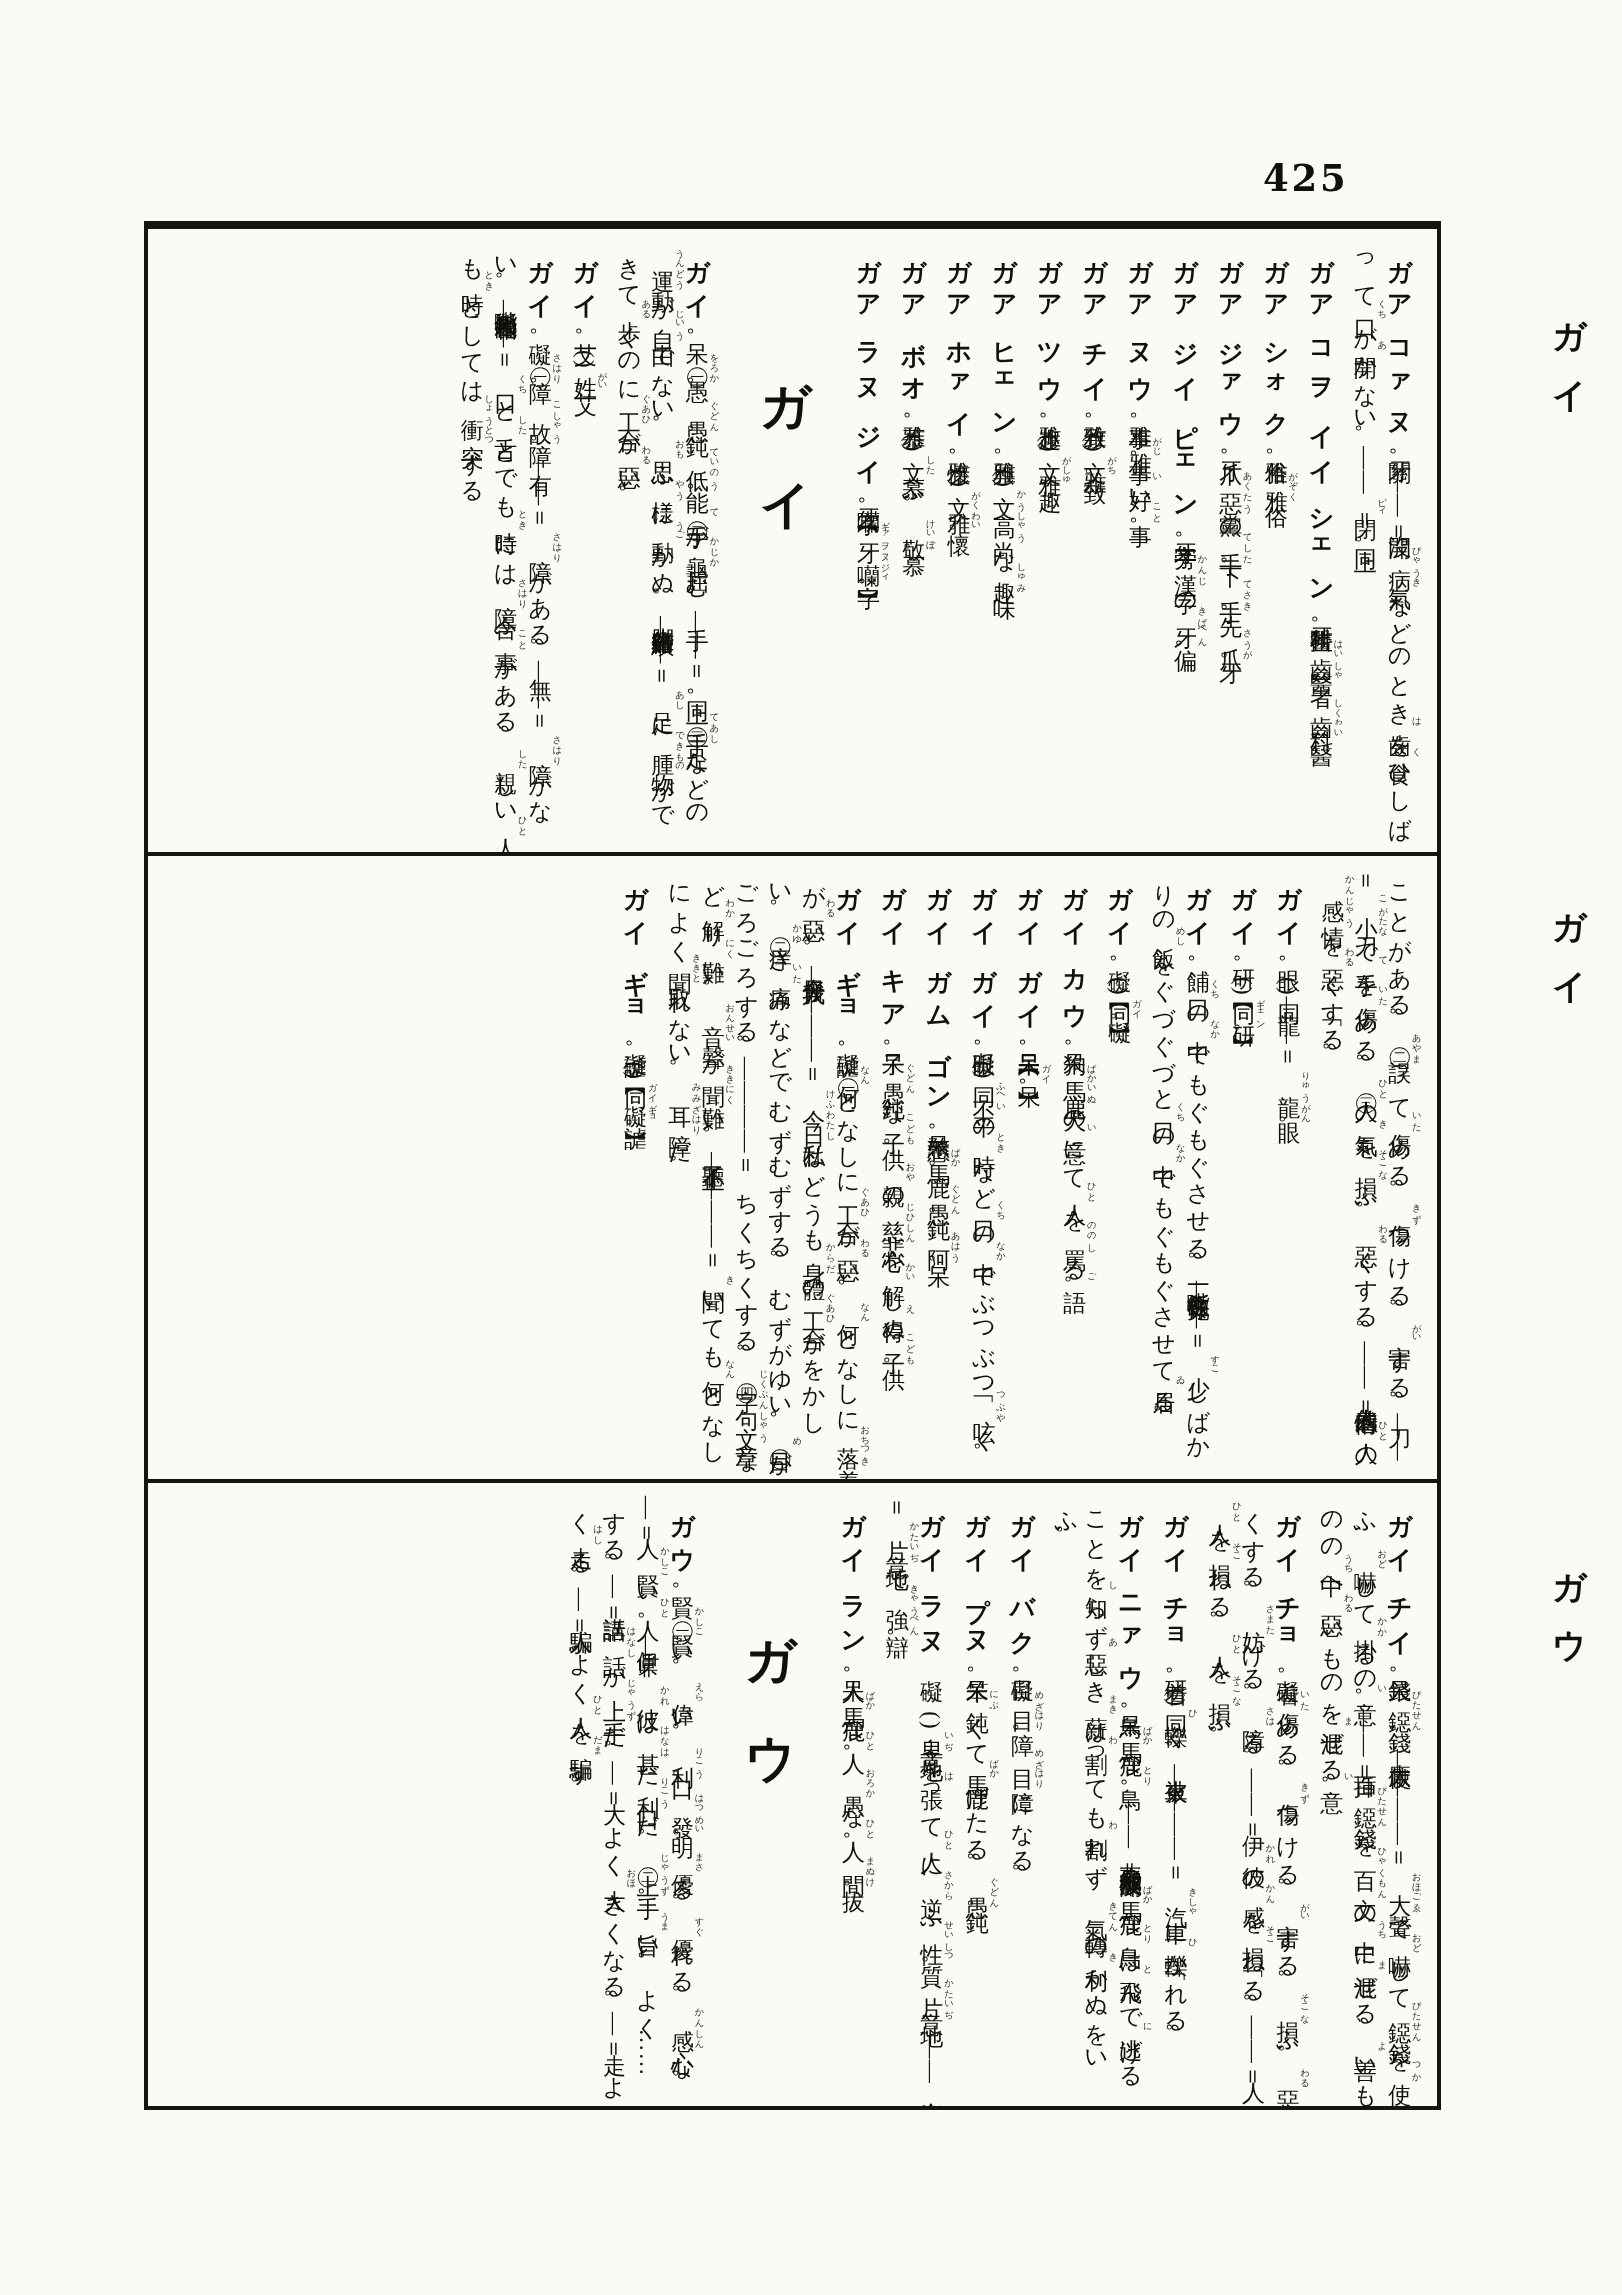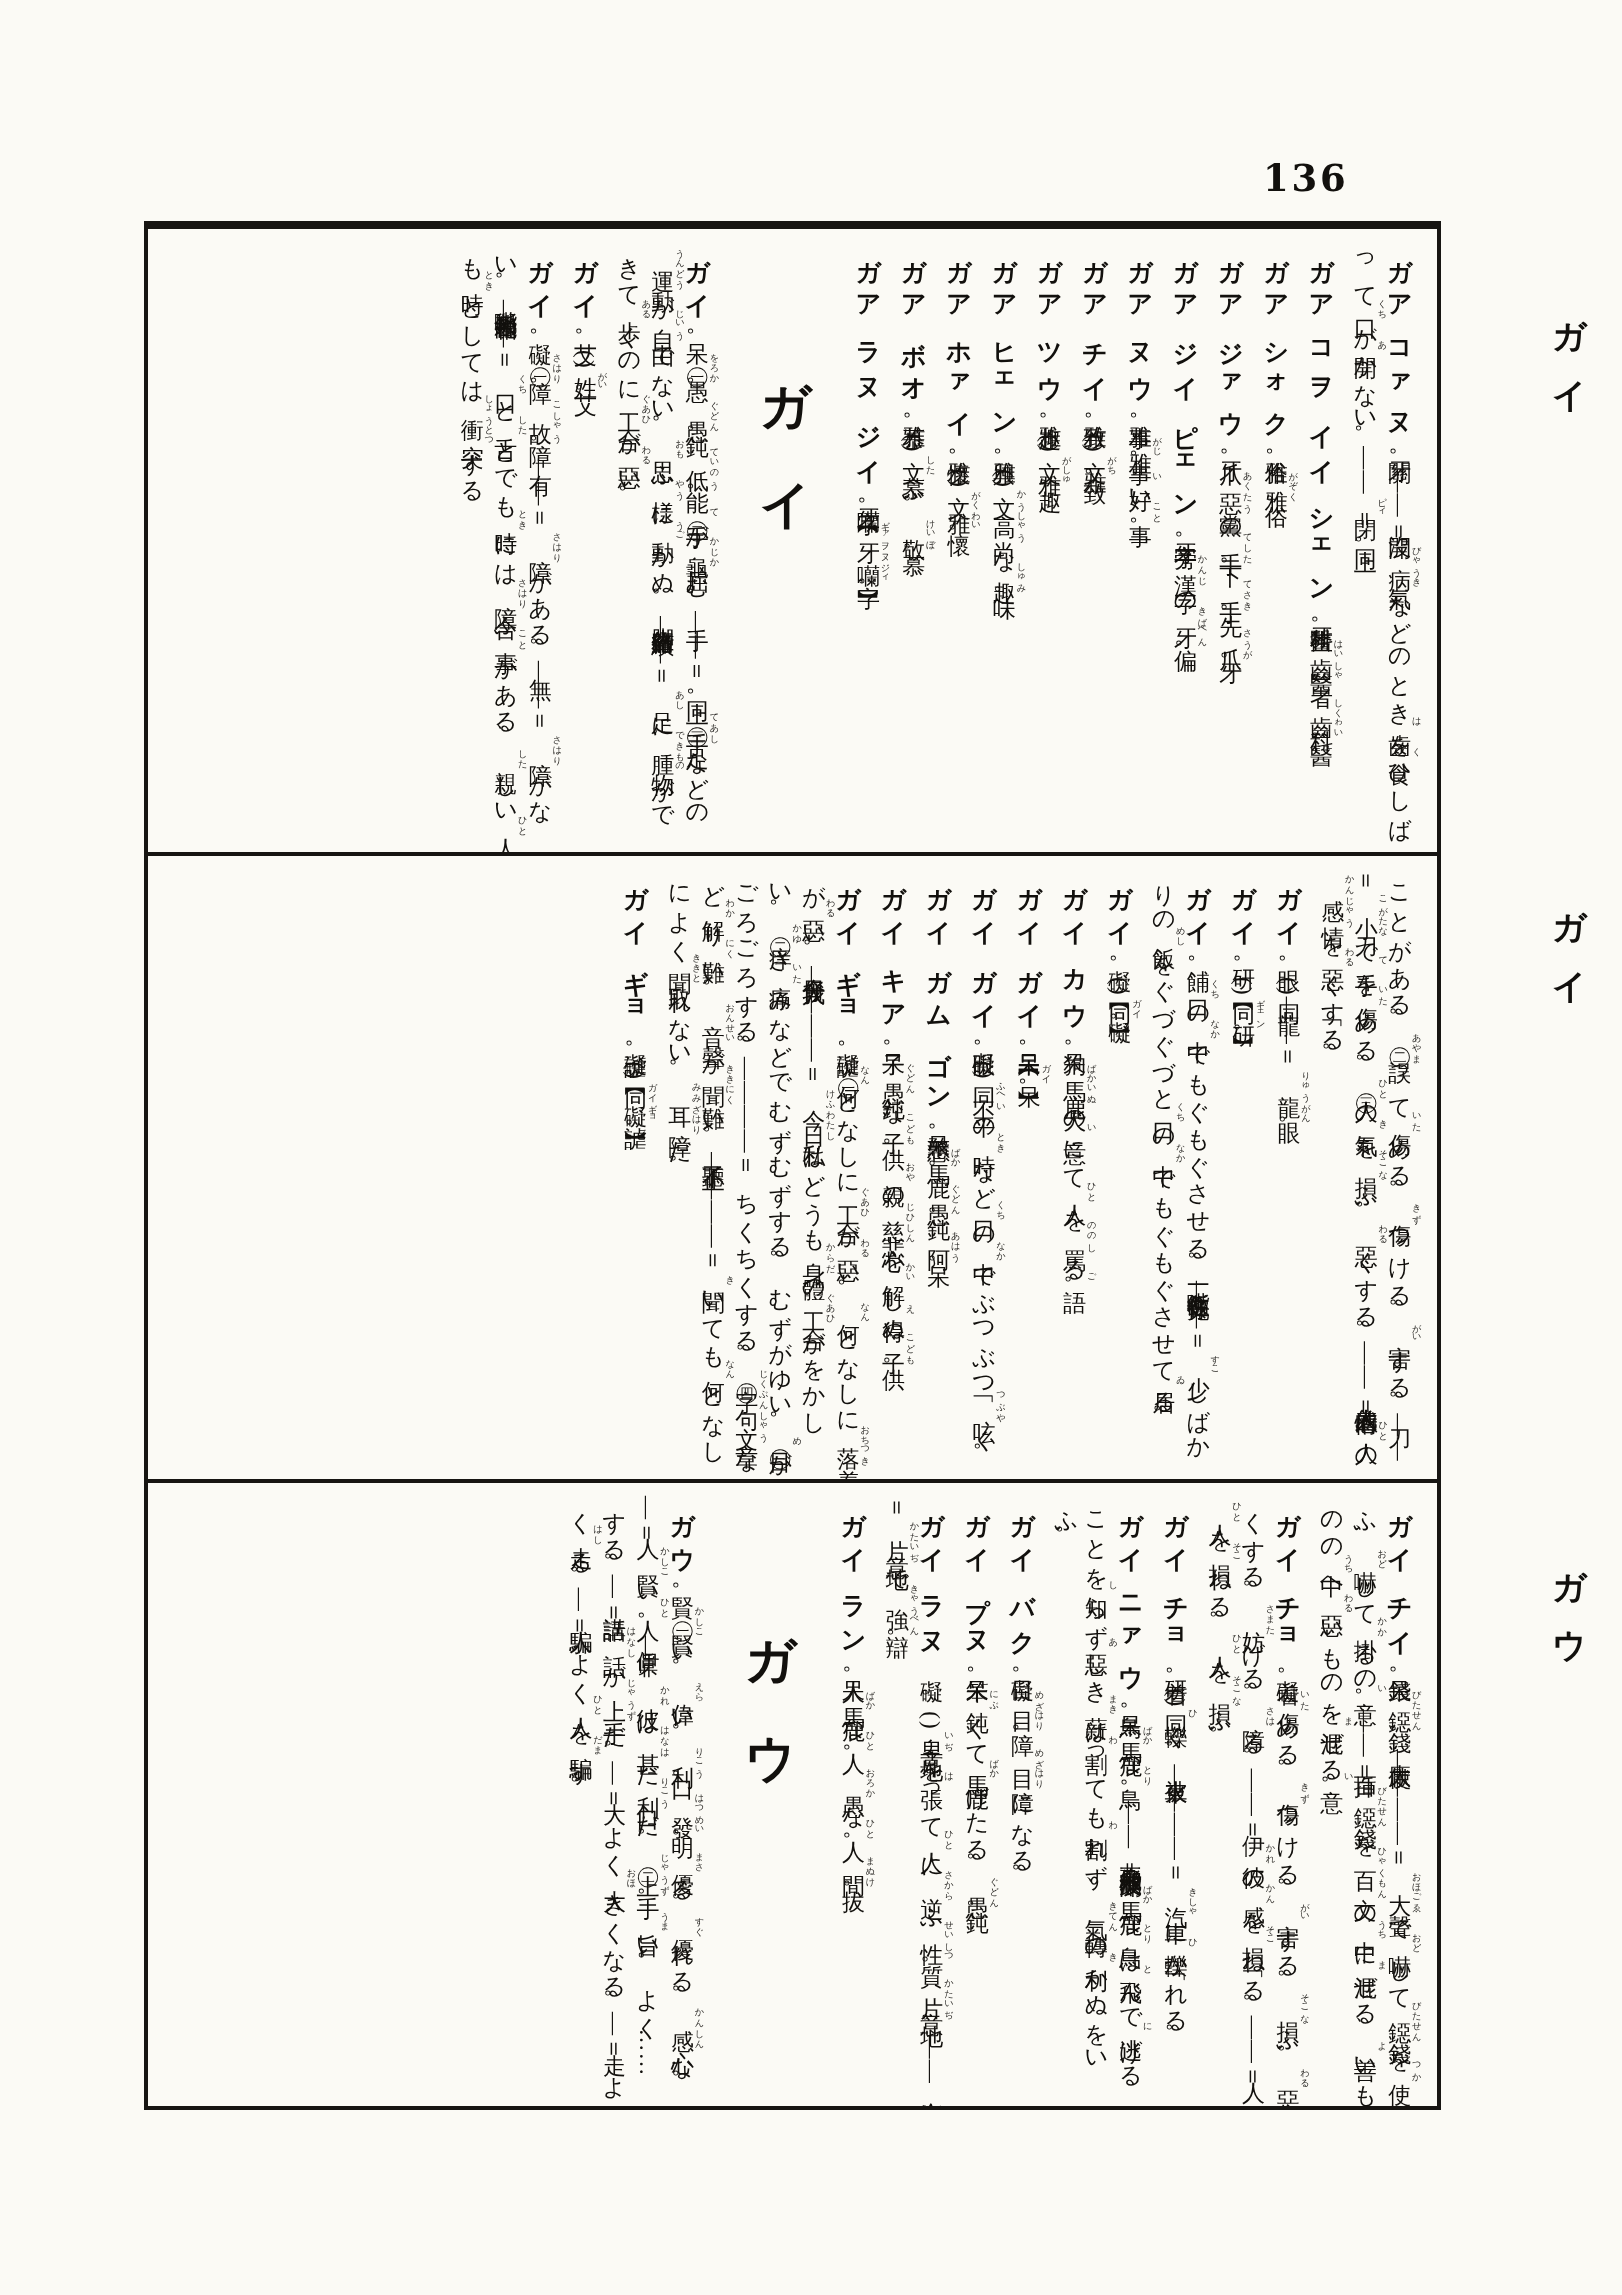--- a/index.html
+++ b/index.html
@@ -29,7 +29,7 @@
 <body>
 
 <div id="page">
-  <div id="page-number">136</div>
+  <div id="page-number">425</div>
 
   <div class="margin-tab" id="tab1">ガイ</div>
   <div class="margin-tab" id="tab2">ガイ</div>

